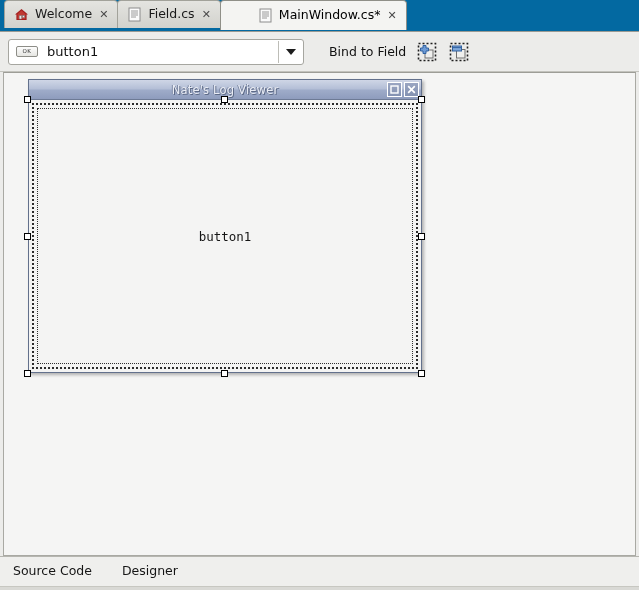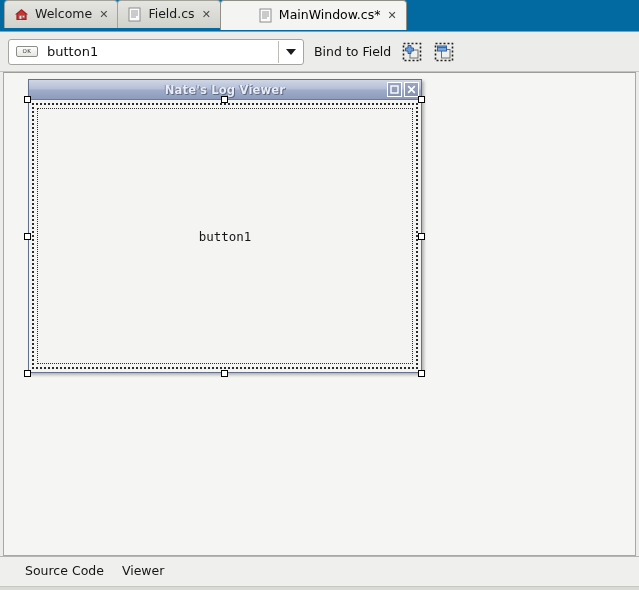--- a/index.html
+++ b/index.html
@@ -163,6 +163,7 @@
     font-size: 12.5px;
     color: #111;
     white-space: nowrap;
+    margin-left: 15px;
   }
   .tbtn {
     width: 22px;

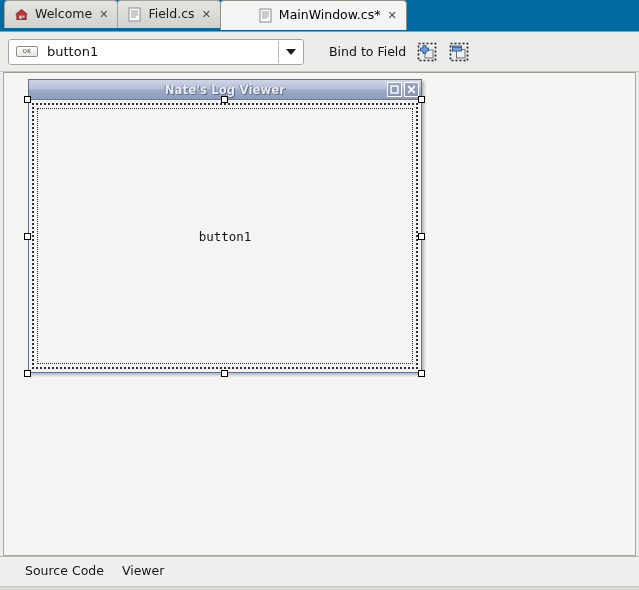--- a/index.html
+++ b/index.html
@@ -224,7 +224,6 @@
     text-shadow: 1px 1px 0 #5d6a86, -1px 0 0 #7c88a4;
     letter-spacing: .2px;
     font-family: "DejaVu Sans", sans-serif;
-    font-weight: bold;
   }
   .title-btns {
     position: absolute;

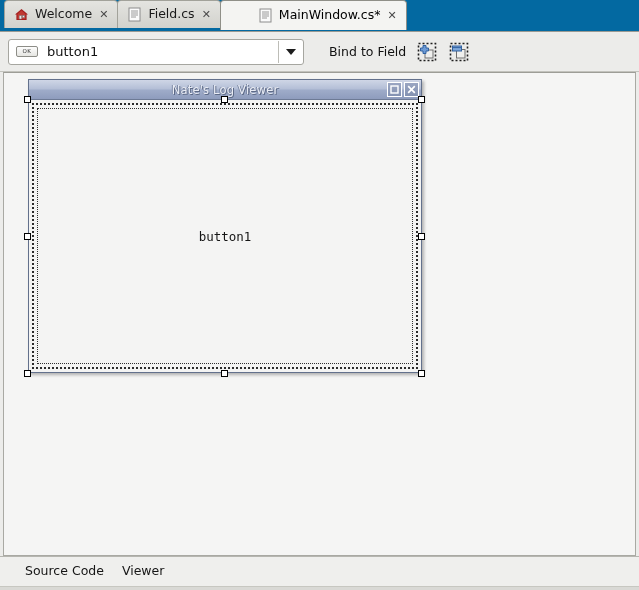--- a/index.html
+++ b/index.html
@@ -296,8 +296,8 @@
     border-top: 1px solid #b6b6b0;
     display: flex;
     align-items: center;
-    padding: 0 16px;
-    gap: 0;
+    padding: 0 4px;
+    gap: 12px;
   }
   .vtab {
     font-size: 12.5px;

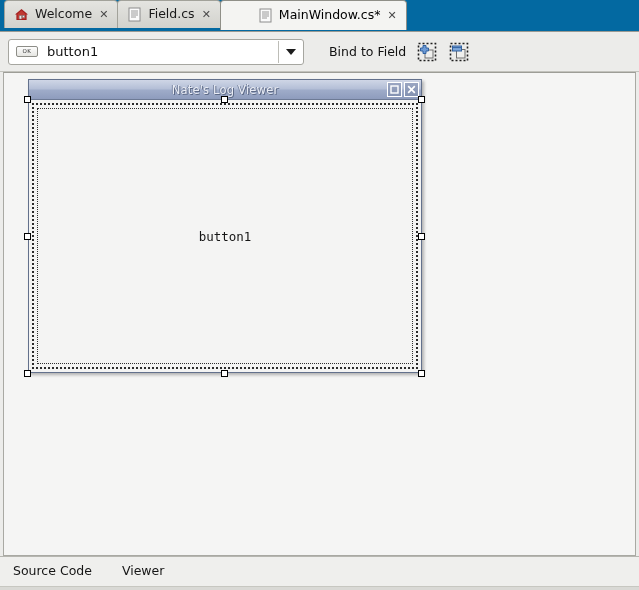--- a/index.html
+++ b/index.html
@@ -457,7 +457,7 @@
 
   <div class="bottom-bar">
     <span class="vtab">Source Code</span>
-    <span class="vtab">Viewer</span>
+    <span class="vtab">Designer</span>
   </div>
 
   <div class="frame-bottom"></div>

